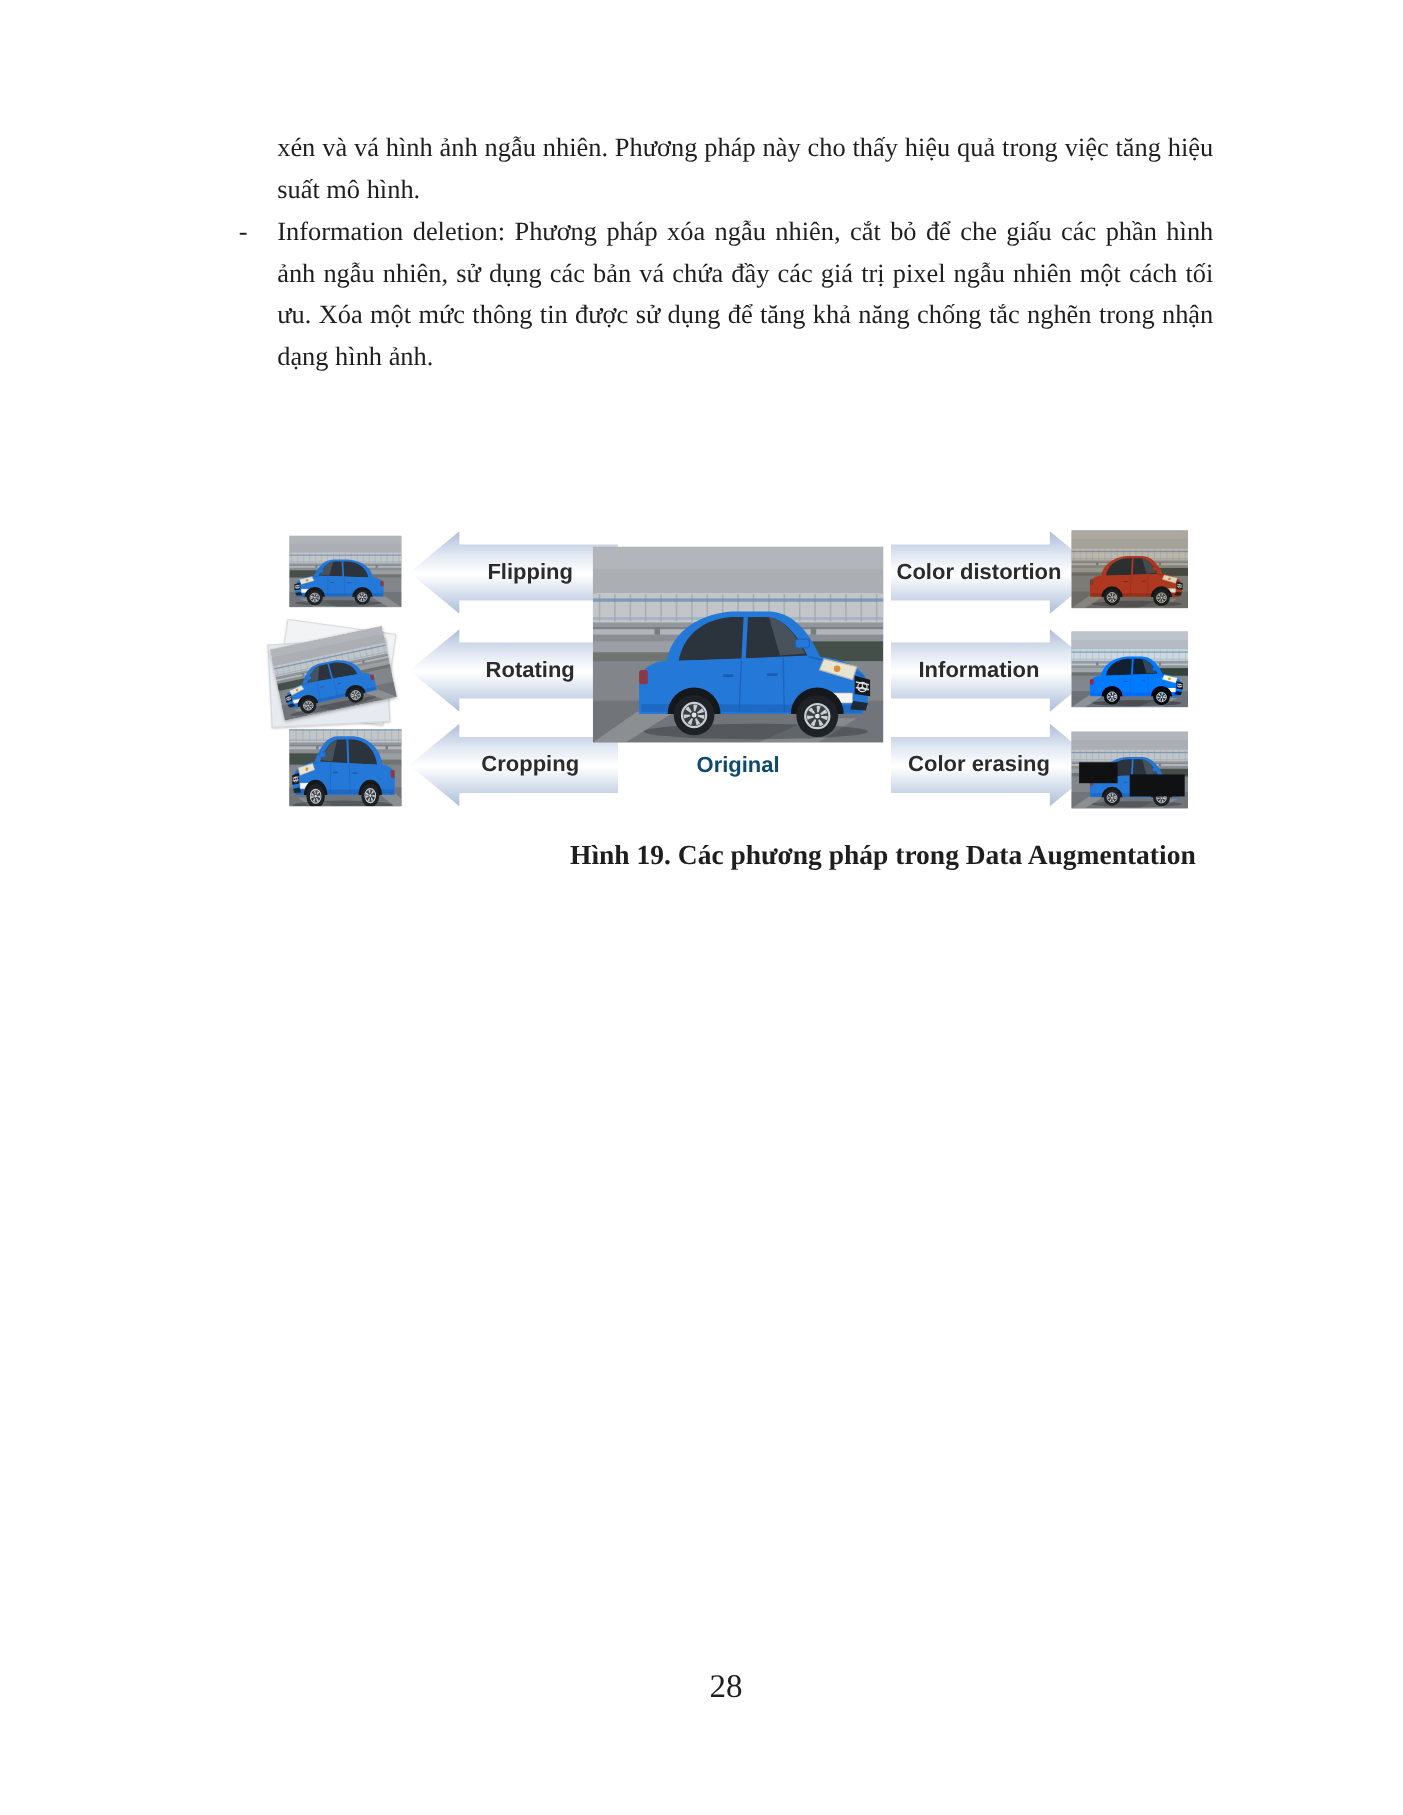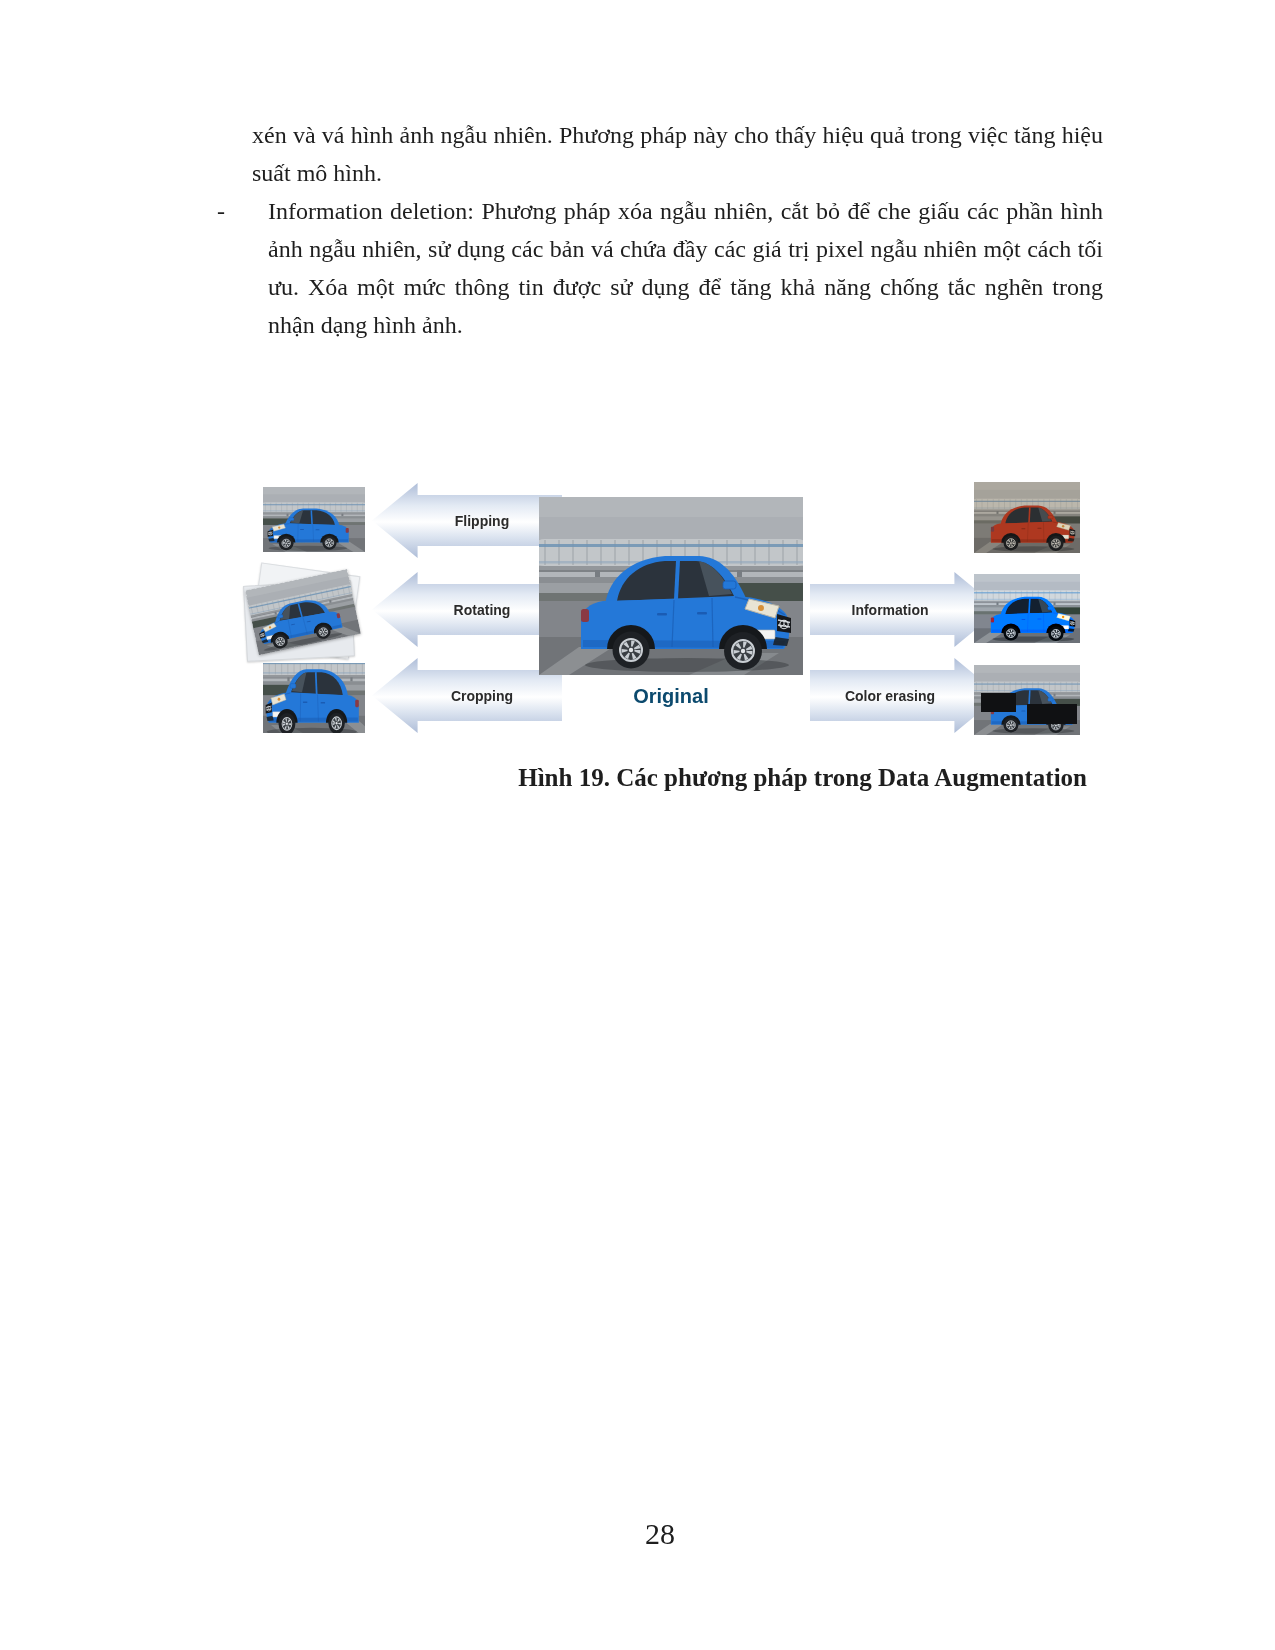--- a/index.html
+++ b/index.html
@@ -14,7 +14,7 @@
   .para-cont{margin:0 0 0 35px;text-align:justify;}
   .bullet-item{display:flex;align-items:flex-start;}
   .bullet-dash{flex:0 0 35px;}
-  .bullet-body{flex:1;text-align:justify;margin-left:16px;}
+  .bullet-body{flex:1;text-align:justify;}
   
   .figure{position:absolute;left:245px;top:482px;width:835px;height:258px;}
   .thumb{position:absolute;overflow:hidden;background:#b2b6ba;}

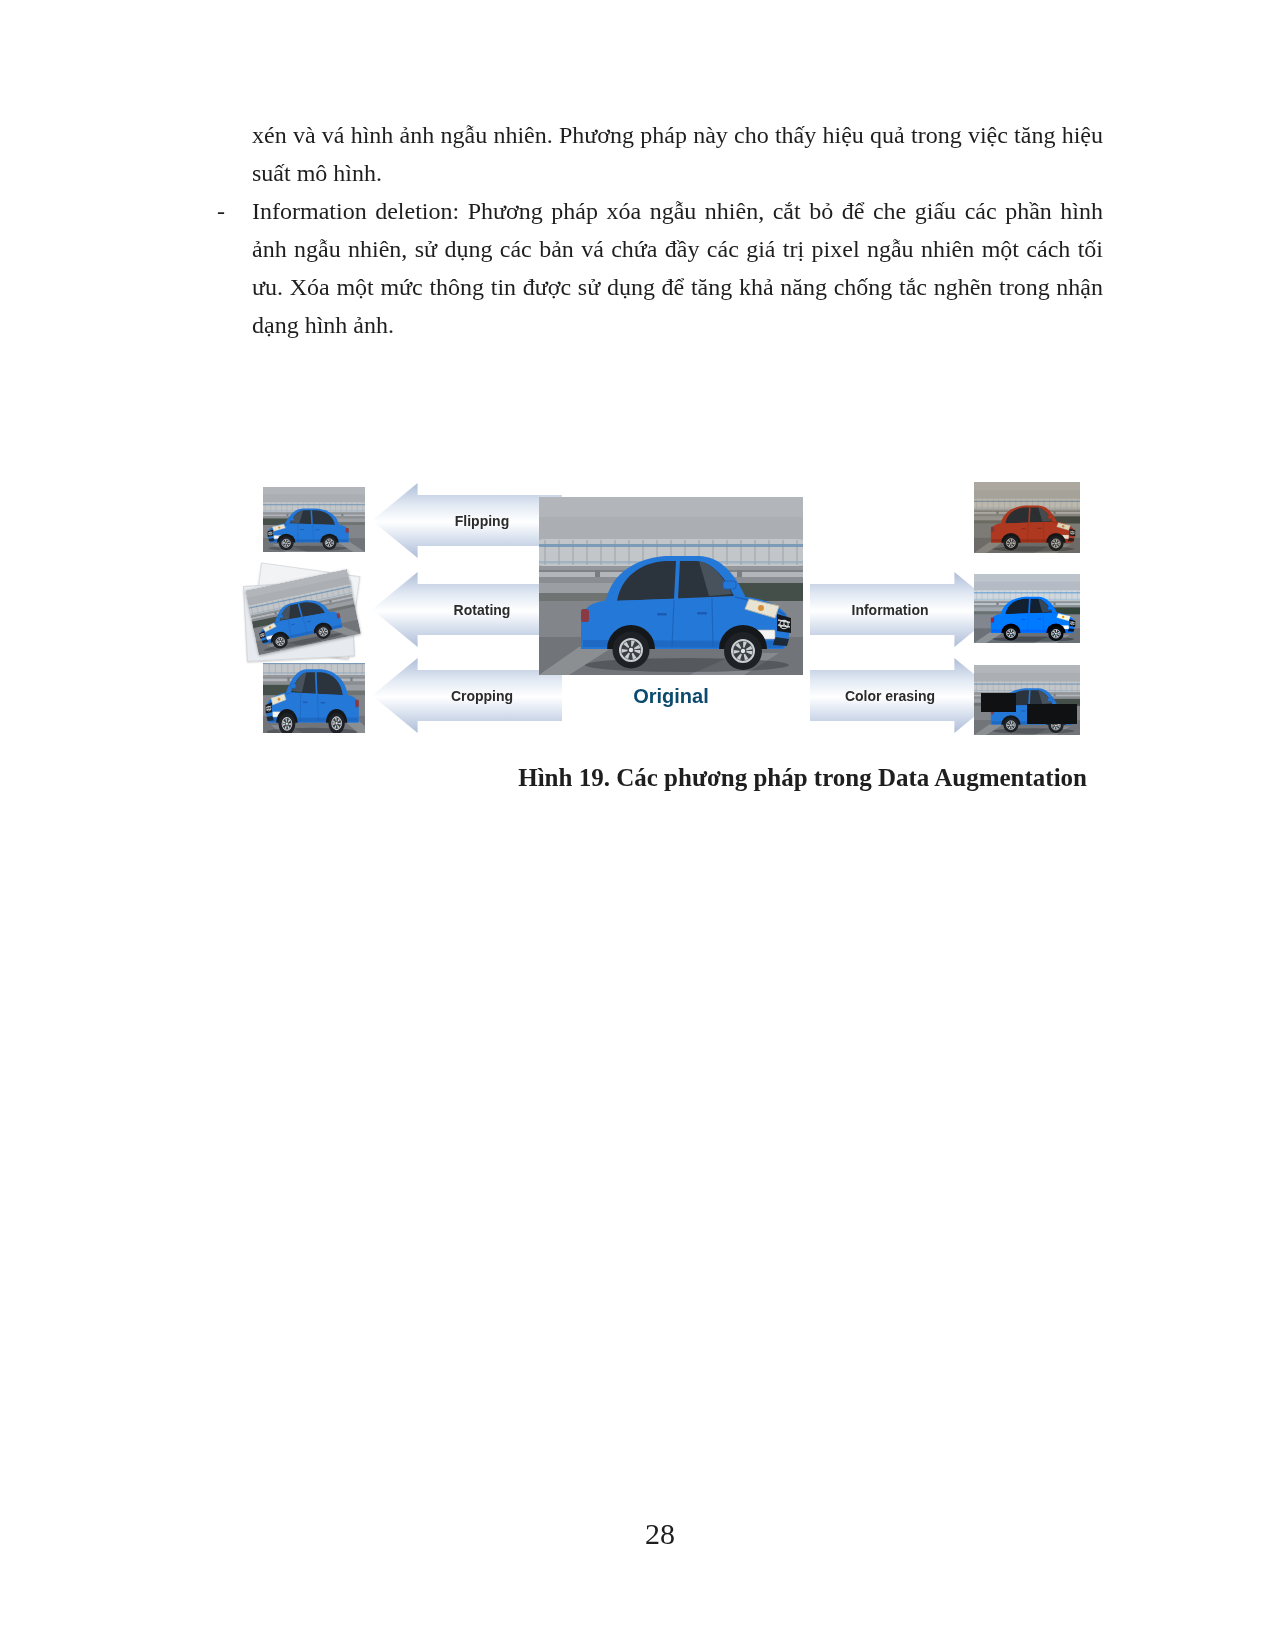--- a/index.html
+++ b/index.html
@@ -40,7 +40,7 @@
   .arrow{position:absolute;width:160px;height:75px;display:flex;align-items:center;
     background:linear-gradient(180deg,var(--arrow-dark,#aebdd8) 0%,#e3eaf4 30%,#ffffff 52%,var(--arrow-light,#dce4f0) 72%,var(--arrow-dark,#aebdd8) 100%);
     font-family:"Liberation Sans","DejaVu Sans",sans-serif;font-weight:700;
-    font-size:14px;color:#2b2b2b;}
+    font-size:20px;color:#2b2b2b;}
   .arrow span{flex:1;text-align:center;}
   .arrow-left{left:127px;clip-path:polygon(0 50%,24% 0,24% 16%,100% 16%,100% 84%,24% 84%,24% 100%);padding-left:30px;}
   .arrow-right{left:565px;clip-path:polygon(100% 50%,76% 0,76% 16%,0 16%,0 84%,76% 84%,76% 100%);padding-right:30px;}

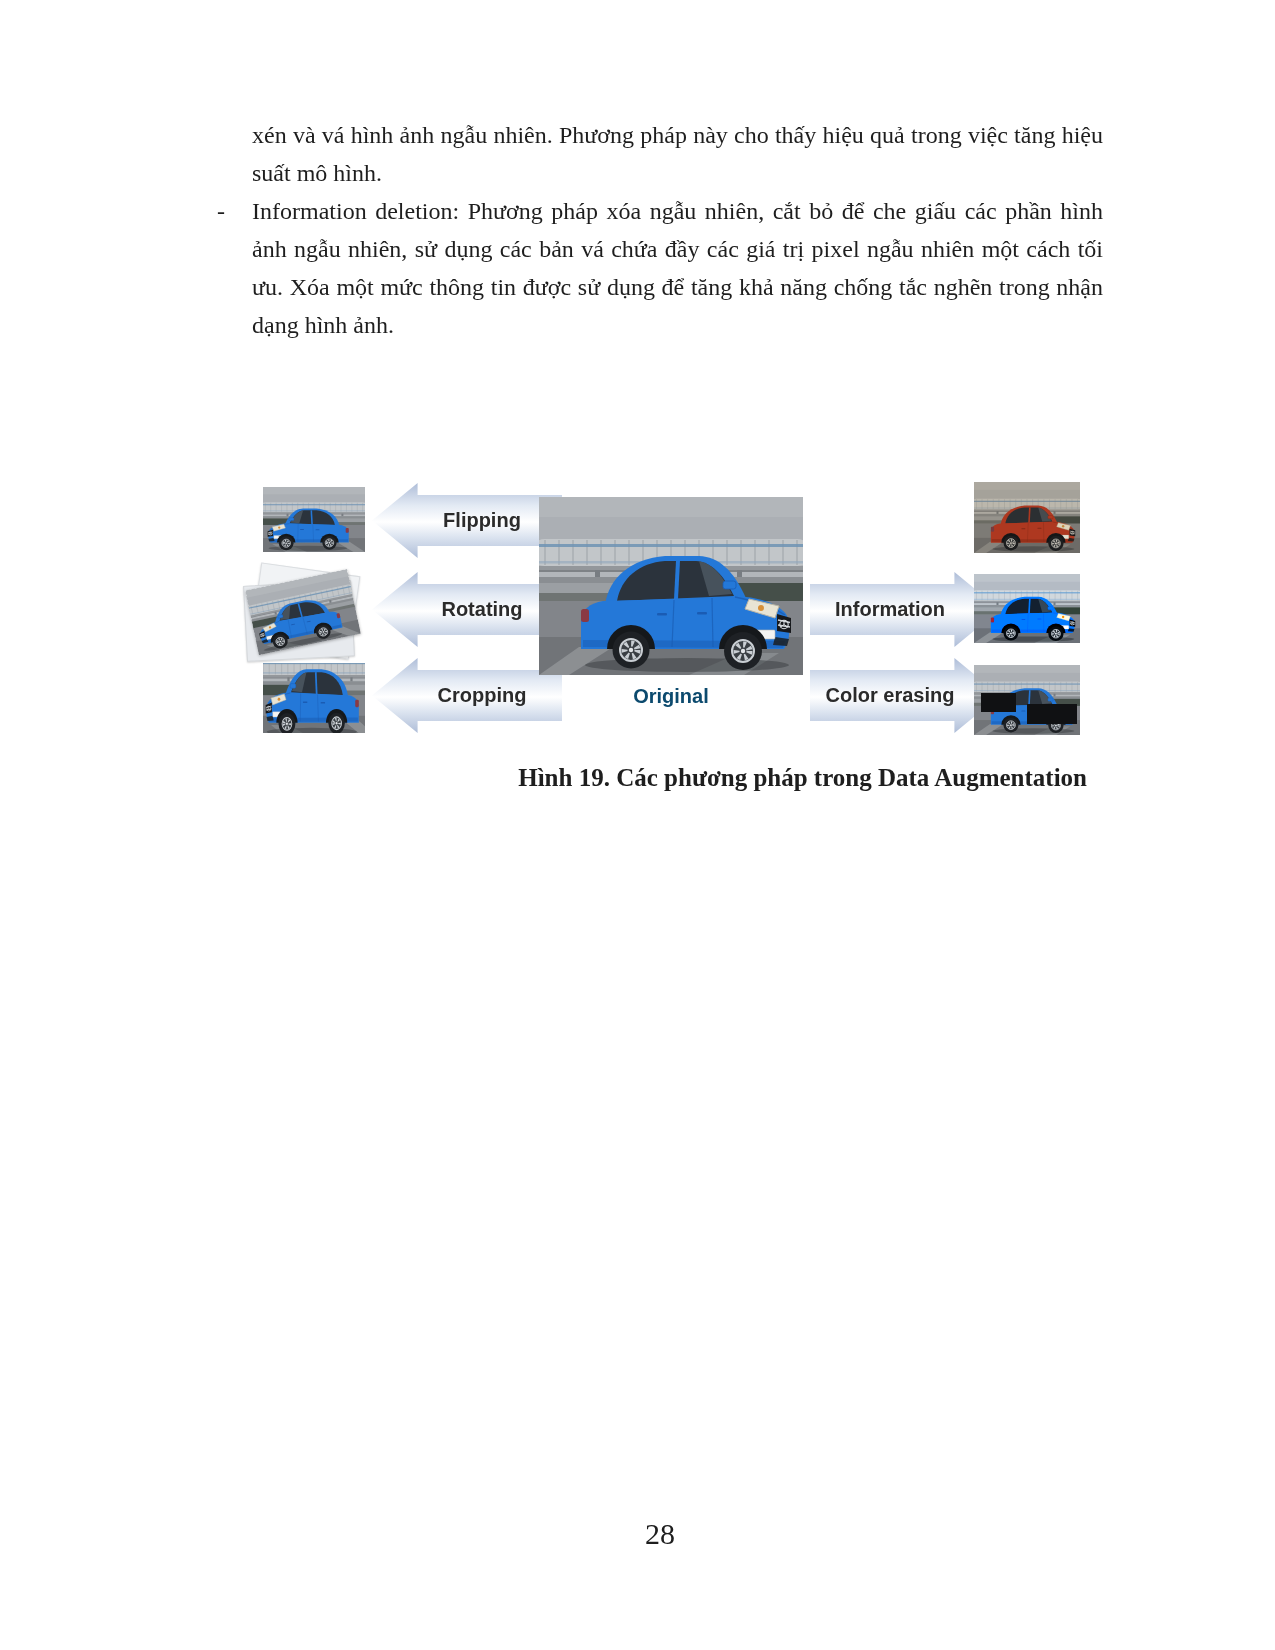--- a/index.html
+++ b/index.html
@@ -172,6 +172,9 @@
     </div>
     <div class="orig-label">Original</div>
 
+    <div class="arrow arrow-right row1">
+      <span>Color distortion</span>
+    </div>
     <div class="arrow arrow-right row2">
       <span>Information</span>
     </div>

